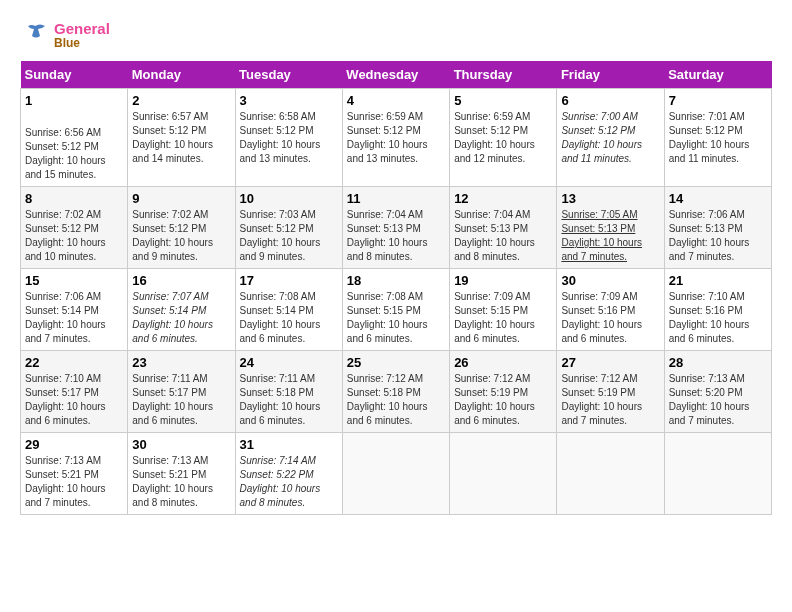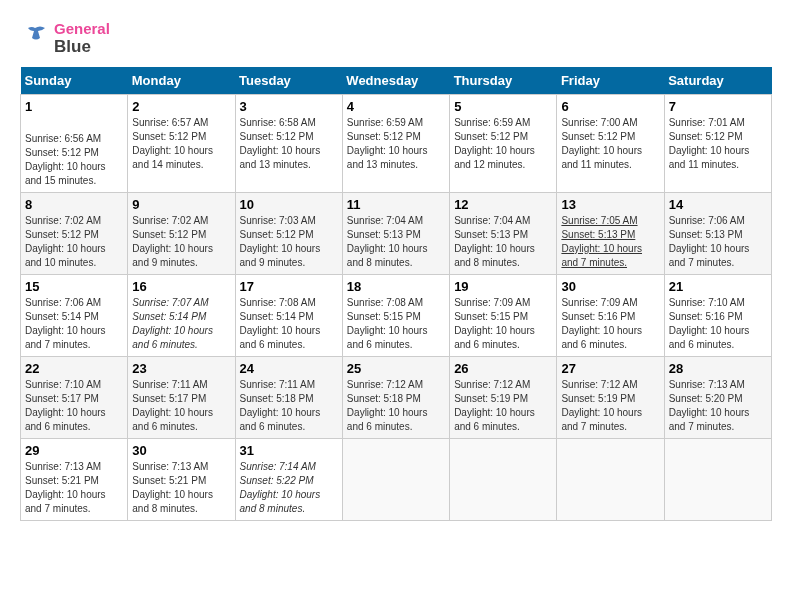--- a/index.html
+++ b/index.html
@@ -83,7 +83,7 @@
     </svg>
     <div style="line-height:1.15;">
       <div style="font-size:15px;font-weight:bold;color:#ec4899;">General</div>
-      <div style="font-size:17px;font-weight:bold;color:#404040;">Blue</div>
+      <div style="font-size:12px;font-weight:bold;color:#a16207;">Blue</div>
     </div>
   </div>
 </div>

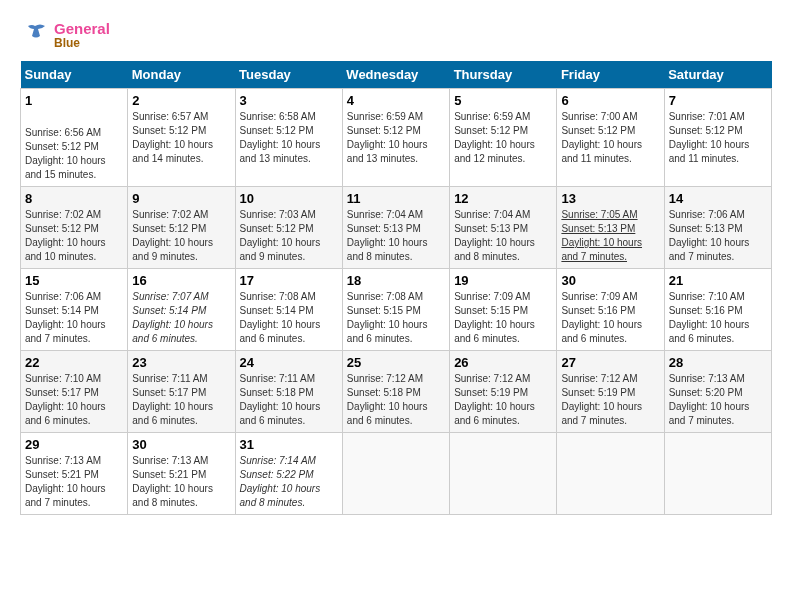--- a/index.html
+++ b/index.html
@@ -39,7 +39,7 @@
       font-size: 11px;
     }
     thead tr th {
-      background: #0369a1;
+      background: #a21caf;
       color: #fff;
       padding: 6px 4px;
       text-align: left;

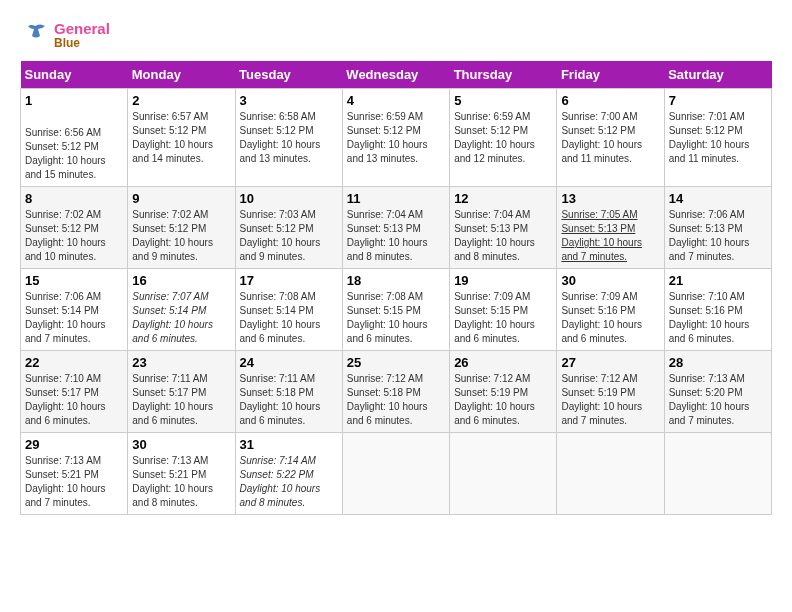--- a/index.html
+++ b/index.html
@@ -144,7 +144,7 @@
         </td>
         <td>
           <span class="day-num">6</span>
-          <div class="day-info" style="white-space: pre-line;">Sunrise: 7:00 AM
+          <div class="day-info" style="white-space: pre-line; font-style: italic;">Sunrise: 7:00 AM
 Sunset: 5:12 PM
 Daylight: 10 hours
 and 11 minutes.</div>

